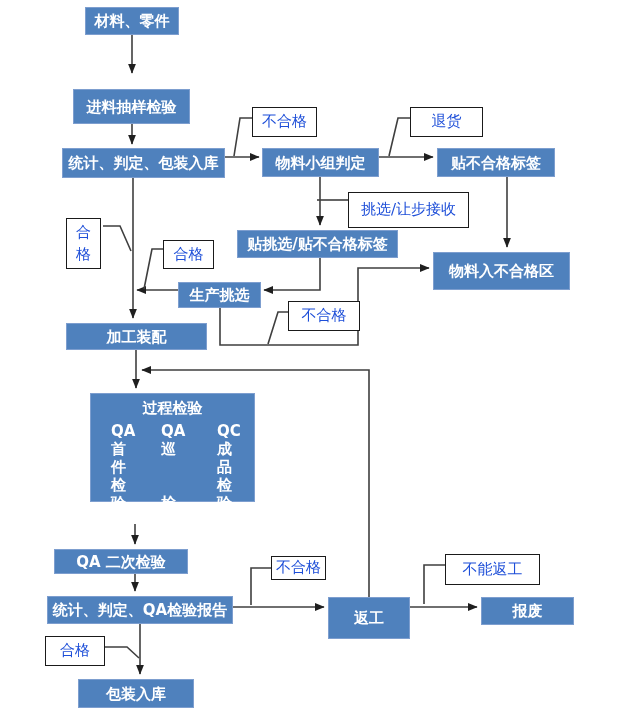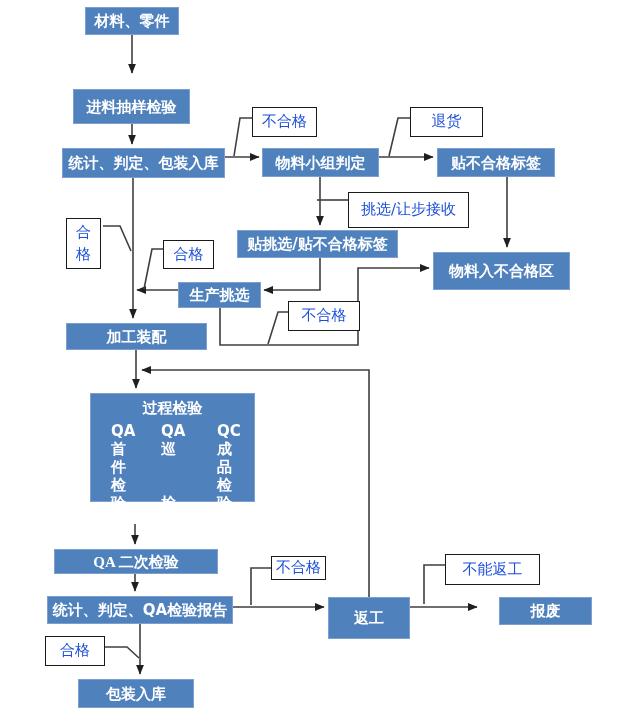--- a/index.html
+++ b/index.html
@@ -85,7 +85,7 @@
 品
 检
 验</div></div></div>
-      <div class="node process" style="left: 54px; top: 549px; width: 164px; height: 25px; font-family: Liberation Serif, serif;">QA 二次检验</div>
+      <div class="node process" style="left: 54px; top: 549px; width: 134px; height: 25px;">QA 二次检验</div>
       <div class="node process" style="left: 47px; top: 596px; width: 186px; height: 28px;">统计、判定、QA检验报告</div>
       <div class="node process" style="left: 328px; top: 597px; width: 82px; height: 42px;">返工</div>
       <div class="node process" style="left: 499px; top: 597px; width: 93px; height: 28px;">报废</div>

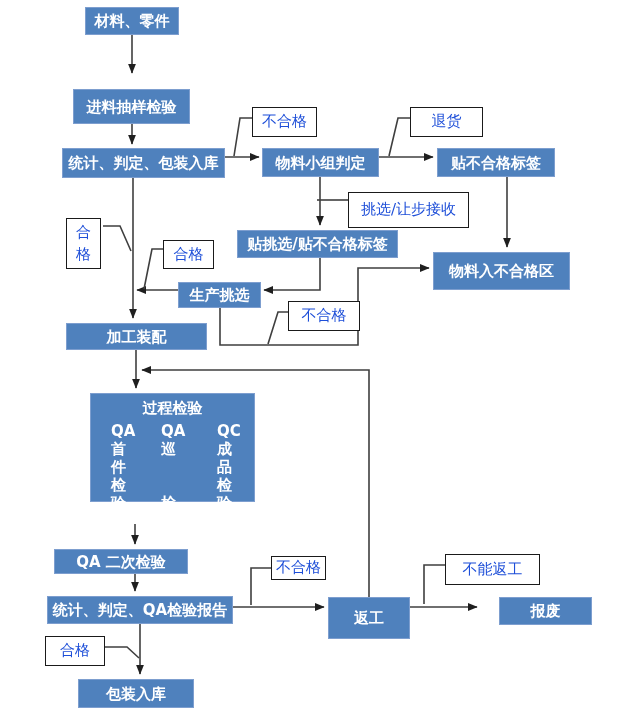--- a/index.html
+++ b/index.html
@@ -88,7 +88,7 @@
       <div class="node process" style="left: 54px; top: 549px; width: 134px; height: 25px;">QA 二次检验</div>
       <div class="node process" style="left: 47px; top: 596px; width: 186px; height: 28px;">统计、判定、QA检验报告</div>
       <div class="node process" style="left: 328px; top: 597px; width: 82px; height: 42px;">返工</div>
-      <div class="node process" style="left: 499px; top: 597px; width: 93px; height: 28px;">报废</div>
+      <div class="node process" style="left: 481px; top: 597px; width: 93px; height: 28px;">报废</div>
       <div class="node process" style="left: 78px; top: 679px; width: 116px; height: 29px;">包装入库</div>
       <div class="node label" style="left: 252px; top: 107px; width: 65px; height: 30px;">不合格</div>
       <div class="node label" style="left: 410px; top: 107px; width: 73px; height: 30px;">退货</div>

